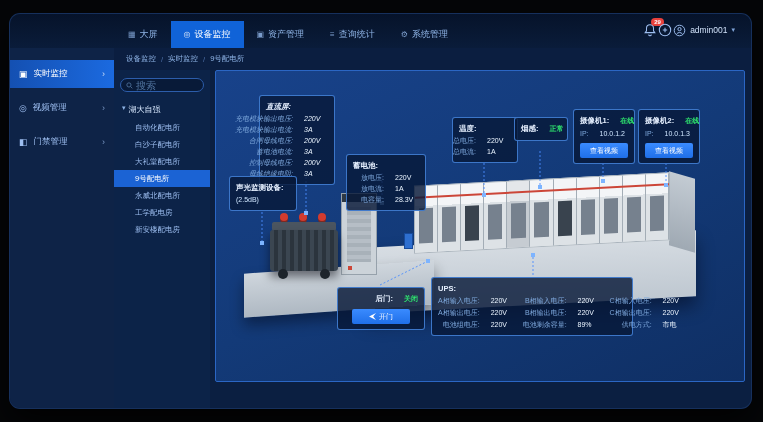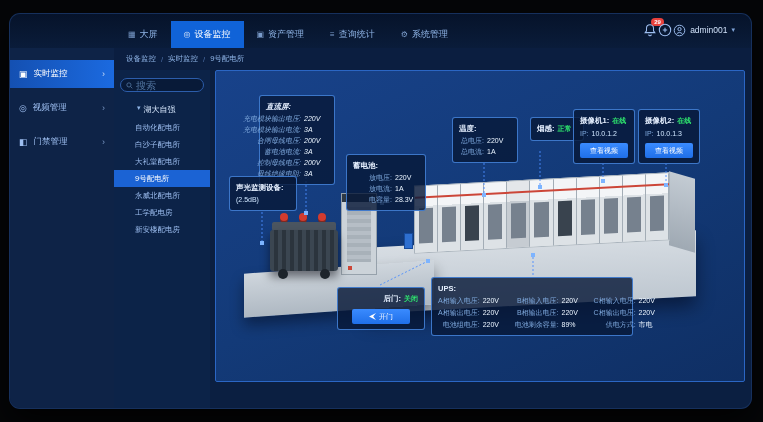--- a/index.html
+++ b/index.html
@@ -51,7 +51,7 @@
   .search input { flex:1; min-width:0; background:transparent; border:none; outline:none;
     color:#9cc0ee; font-size:10px; font-family:inherit; }
   .search input::placeholder { color:#51749f; }
-  .tree-root { margin:12px 0 4px 17px; font-size:8px; color:#d9e9ff; display:flex; gap:3px; cursor:pointer; }
+  .tree-root { margin:12px 0 4px 2px; font-size:8px; color:#d9e9ff; display:flex; gap:3px; cursor:pointer; }
   .tree-root .arr { font-size:7px; color:#8fb4e6; }
   .tree-item { font-size:7.5px; color:#9dbef0; padding:3.5px 0 3.5px 15px; cursor:pointer; white-space:nowrap; }
   .tree-item.selected { background:#1b63d4; color:#fff; margin:0 -6px; padding-left:21px; }

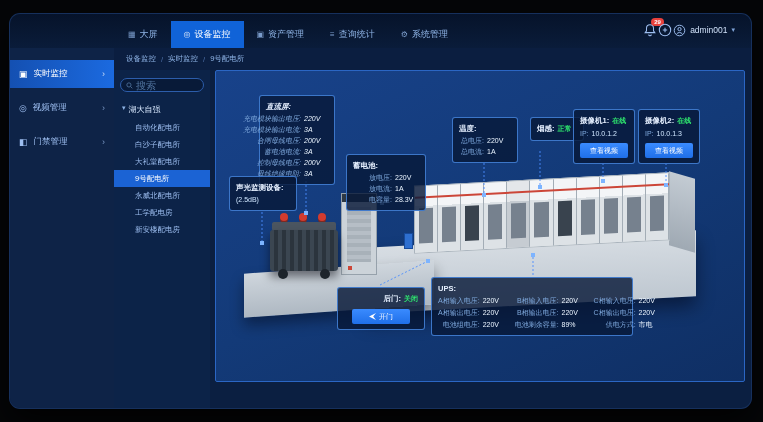--- a/index.html
+++ b/index.html
@@ -107,7 +107,7 @@
   .panel { position:absolute; background:rgba(7,24,56,.82); border:1px solid rgba(70,134,223,.85);
     border-radius:3px; padding:5px 6px; font-size:7px; color:#7fa9dd; line-height:11px; z-index:8; }
   .panel .ptitle { color:#e6f0ff; font-weight:bold; font-size:7.5px; margin-bottom:1px; }
-  .kv { display:flex; justify-content:flex-end; gap:3px; white-space:nowrap; }
+  .kv { display:flex; justify-content:flex-end; gap:11px; white-space:nowrap; }
   .kv .v { min-width:24px; text-align:left; color:#eaf4ff; }
   .status-g { color:#2ee56e; font-weight:bold; }
   .ip-row { color:#7fa9dd; margin-top:1px; }

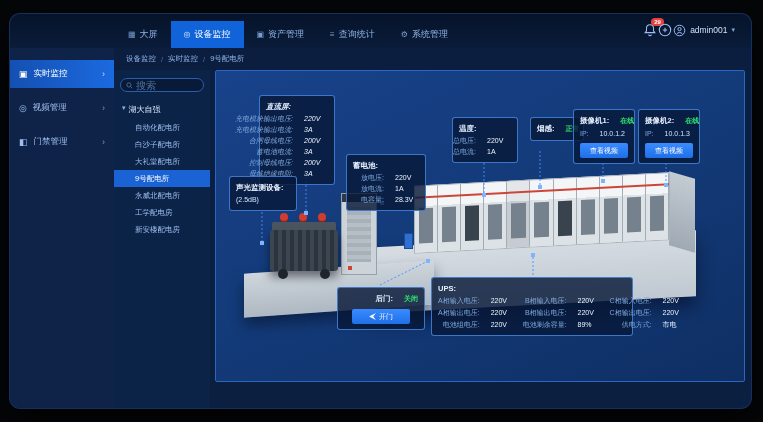--- a/index.html
+++ b/index.html
@@ -118,7 +118,7 @@
   .p-dc { left:43px; top:24px; width:76px;font-style:italic; }
   .p-batt { left:130px; top:52px; width:80px;margin-top:31px; }
   .p-temp { left:236px; top:46px; width:66px; }
-  .p-smoke { left:314px; top:46px; width:54px; }
+  .p-smoke { left:298px; top:46px; width:54px; }
   .p-cam1 { left:357px; top:38px; width:62px; }
   .p-cam2 { left:422px; top:38px; width:62px; }
   .p-sound { left:13px; top:105px; width:68px; }

